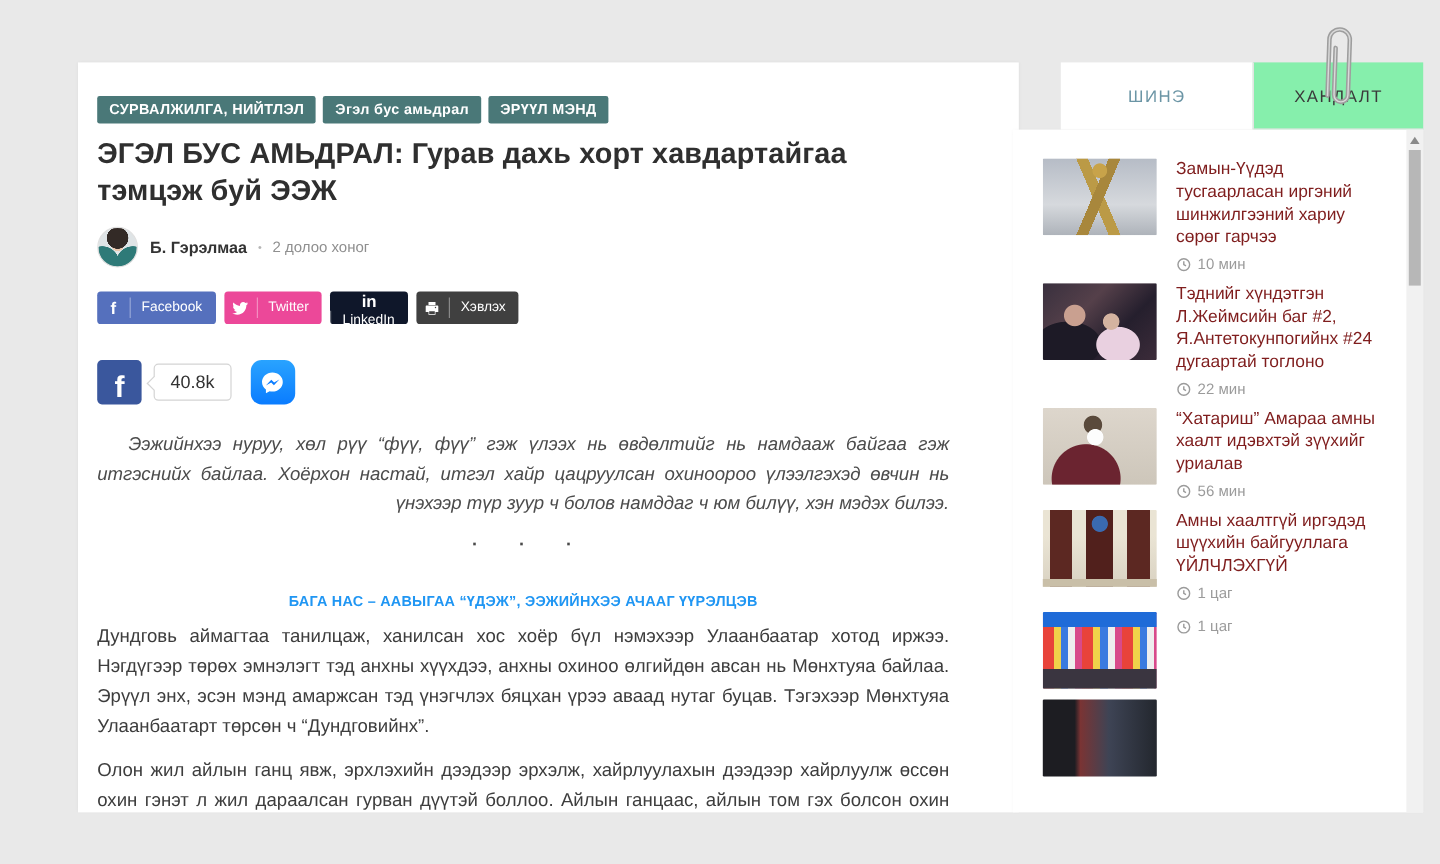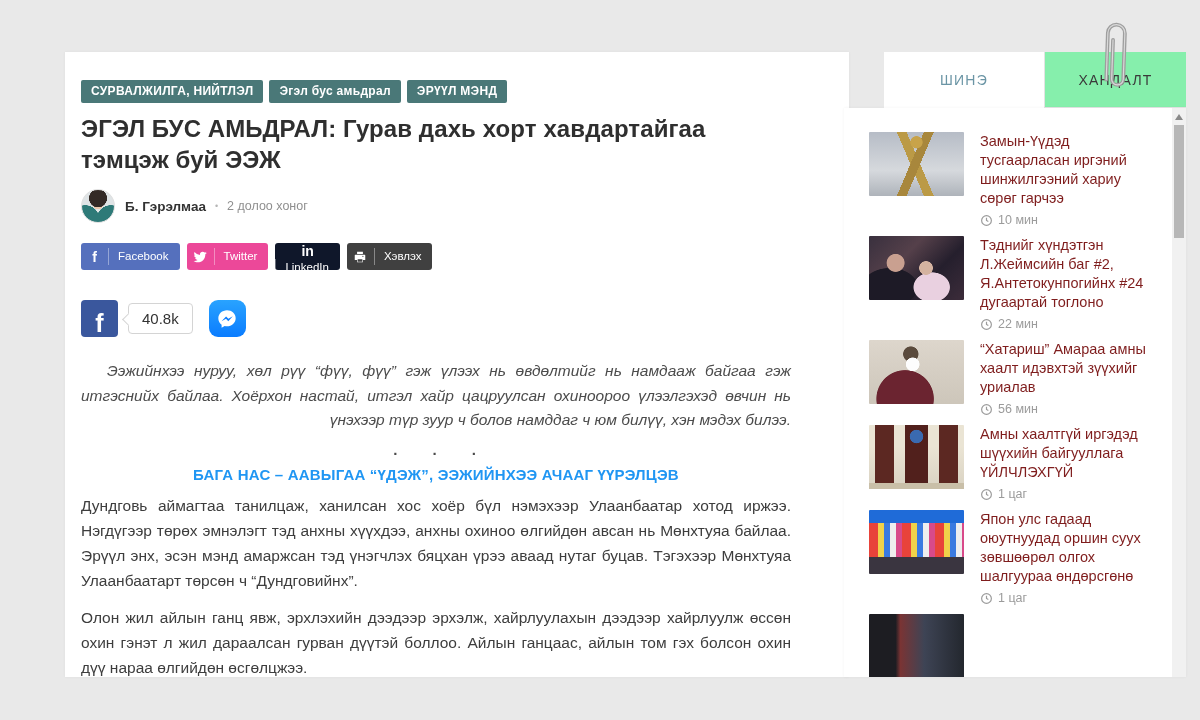--- a/index.html
+++ b/index.html
@@ -85,7 +85,7 @@
   .dots-sep { margin-top:12px; text-align:center; color:#4a4a4a;
     font-size:15px; font-weight:700; word-spacing:26px; letter-spacing:2px; }
   h2.section-heading {
-    margin-top:4px; text-align:center; font-size:15px; font-weight:700;
+    margin-top:32px; text-align:center; font-size:12px; font-weight:700;
     color:#2096f3; letter-spacing:.2px;
   }
   .body-par {

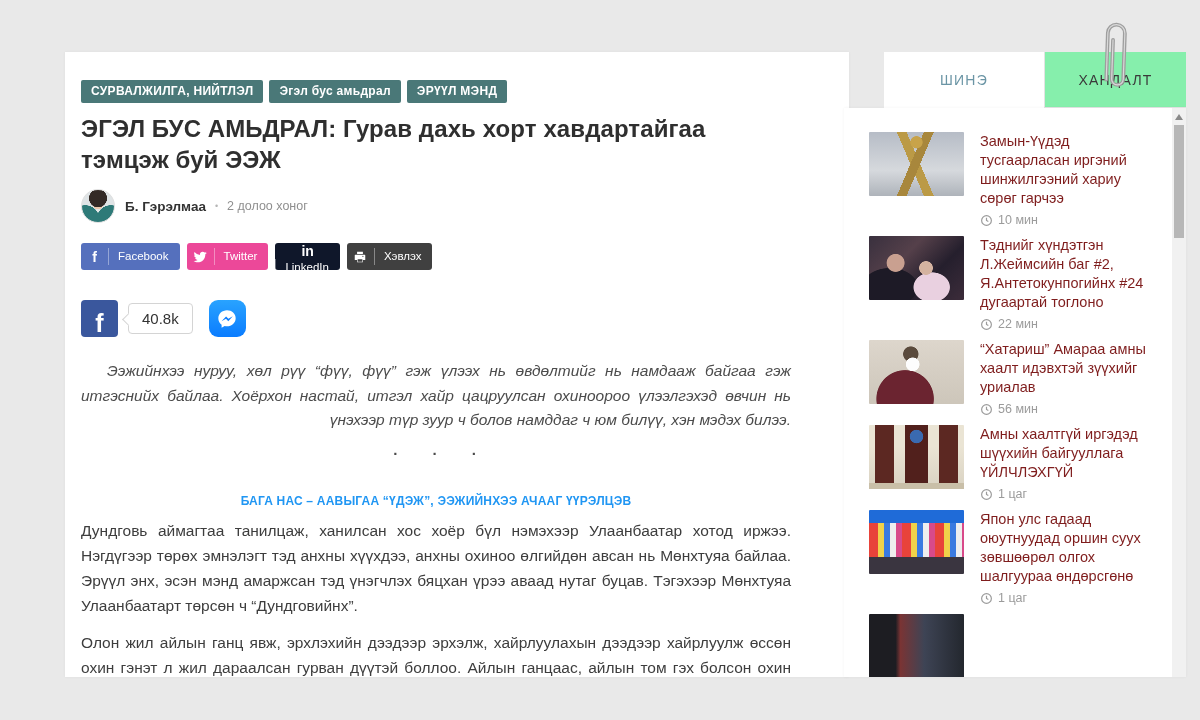--- a/index.html
+++ b/index.html
@@ -294,7 +294,6 @@
       <div class="news-item">
         <div class="thumb t5"></div>
         <div class="news-info">
-          <div class="news-title">Япон улс гадаад оюутнуудад оршин суух зөвшөөрөл олгох шалгуураа өндөрсгөнө</div>
           <div class="news-time">
             <svg width="13" height="13" viewBox="0 0 24 24">
                 <circle cx="12" cy="12" r="9" fill="none" stroke="#9b9b9b" stroke-width="2.2"></circle>

